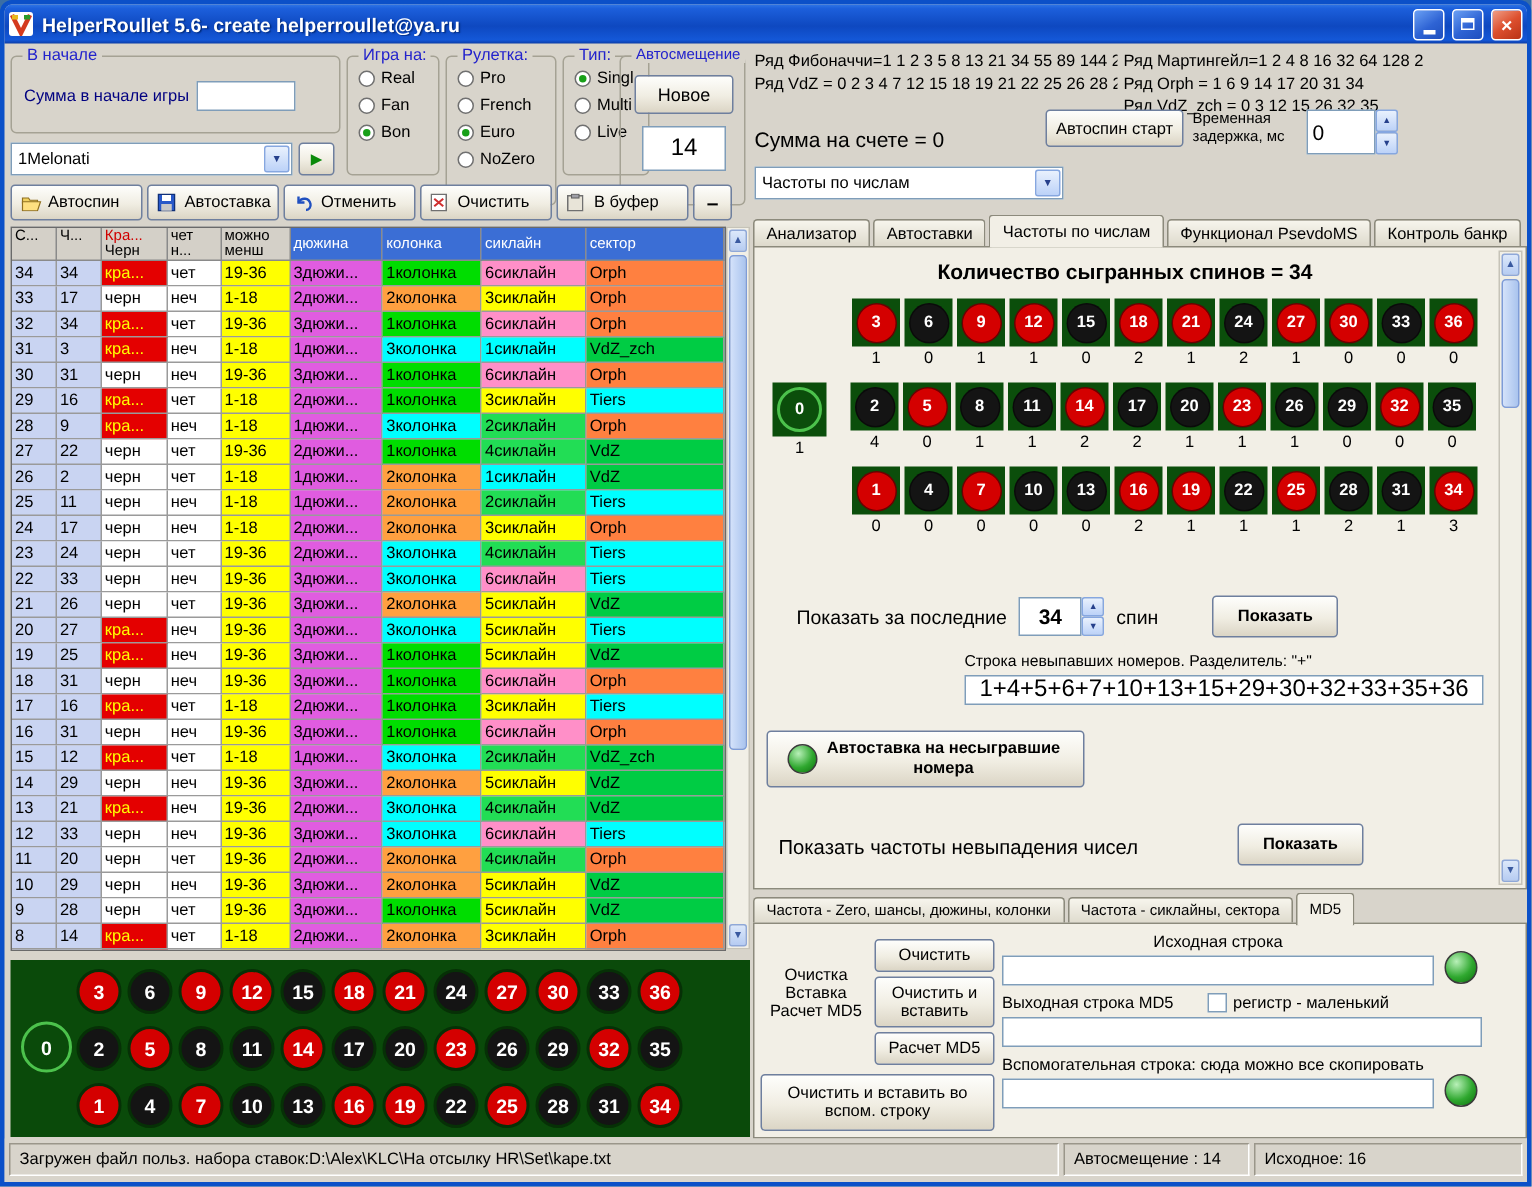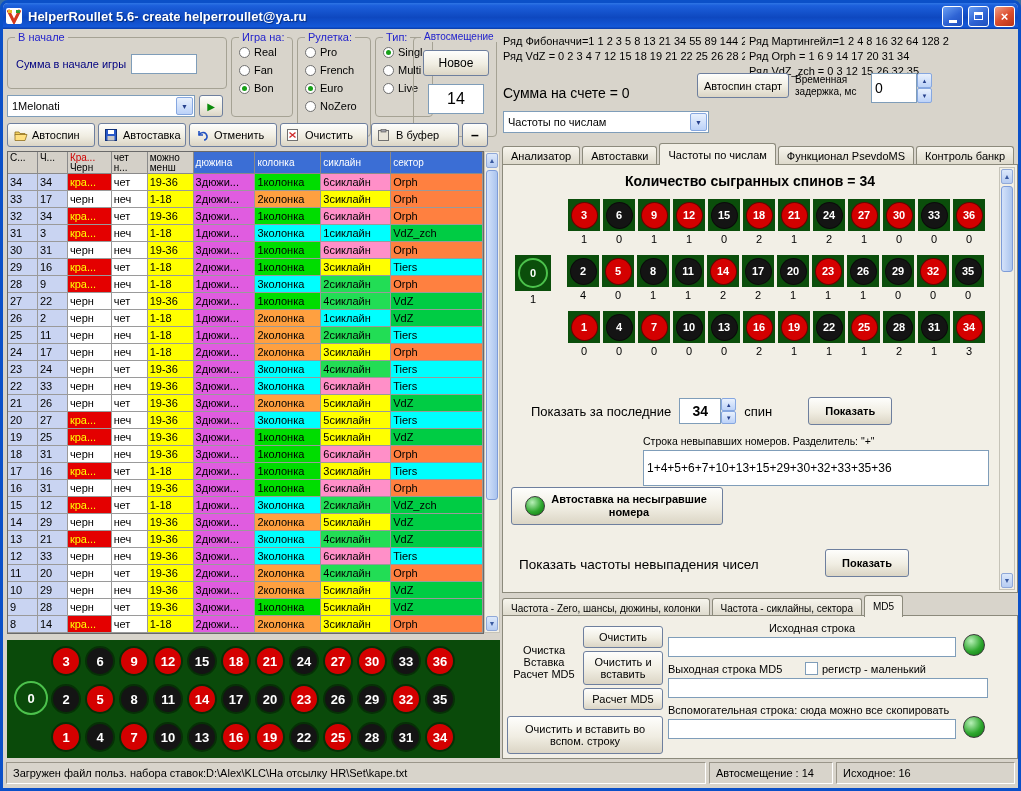--- a/index.html
+++ b/index.html
@@ -938,7 +938,7 @@
     </div>
 
     <div style="position:absolute;left:140px;top:270px;font-size:10.5px">Строка невыпавших номеров. Разделитель: "+"</div>
-    <input class="txt" style="position: absolute; left: 140px; top: 285px; width: 346px; height: 36px; font-size: 12px;" value="1+4+5+6+7+10+13+15+29+30+32+33+35+36">
+    <input class="txt" style="position: absolute; left: 140px; top: 285px; width: 346px; height: 20px; font-size: 16px; text-align: center;" value="1+4+5+6+7+10+13+15+29+30+32+33+35+36">
 
     <button class="btn" style="position:absolute;left:8px;top:322px;width:212px;height:38px">
       <span class="gball" style="width:20px;height:20px"></span>

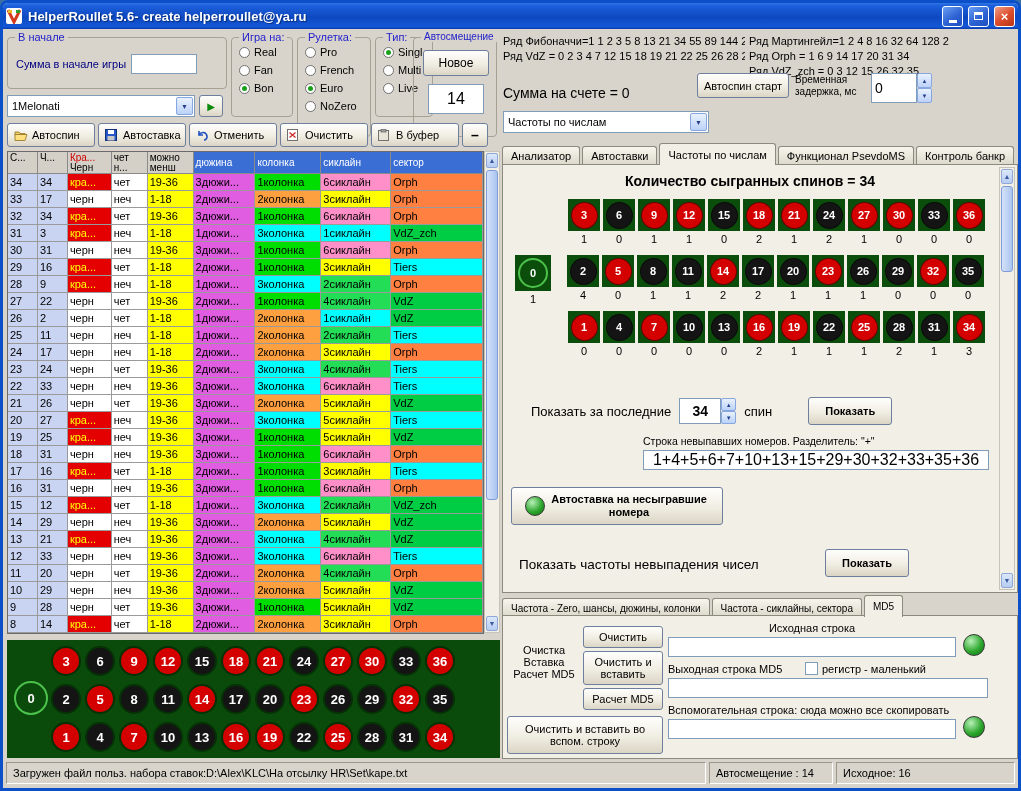--- a/index.html
+++ b/index.html
@@ -101,7 +101,7 @@
   .gball { border-radius:50%; background:radial-gradient(circle at 35% 30%, #B8F0B8, #2FA82F 55%, #0C6E0C);
     border:1px solid #3A3A3A; flex:0 0 auto; }
   #bottom-tabstrip { position:absolute; left:499px; top:592px; width:516px; height:21px;
-    display:flex; align-items:flex-start; gap:2px; }
+    display:flex; align-items:center; gap:2px; }
   #bottom-tabstrip .tab { font-size:10px; }
   #md5-panel { top:612px; width:516px; height:144px; }
   .mdlbl { position:absolute; font-size:11px; white-space:nowrap; }

